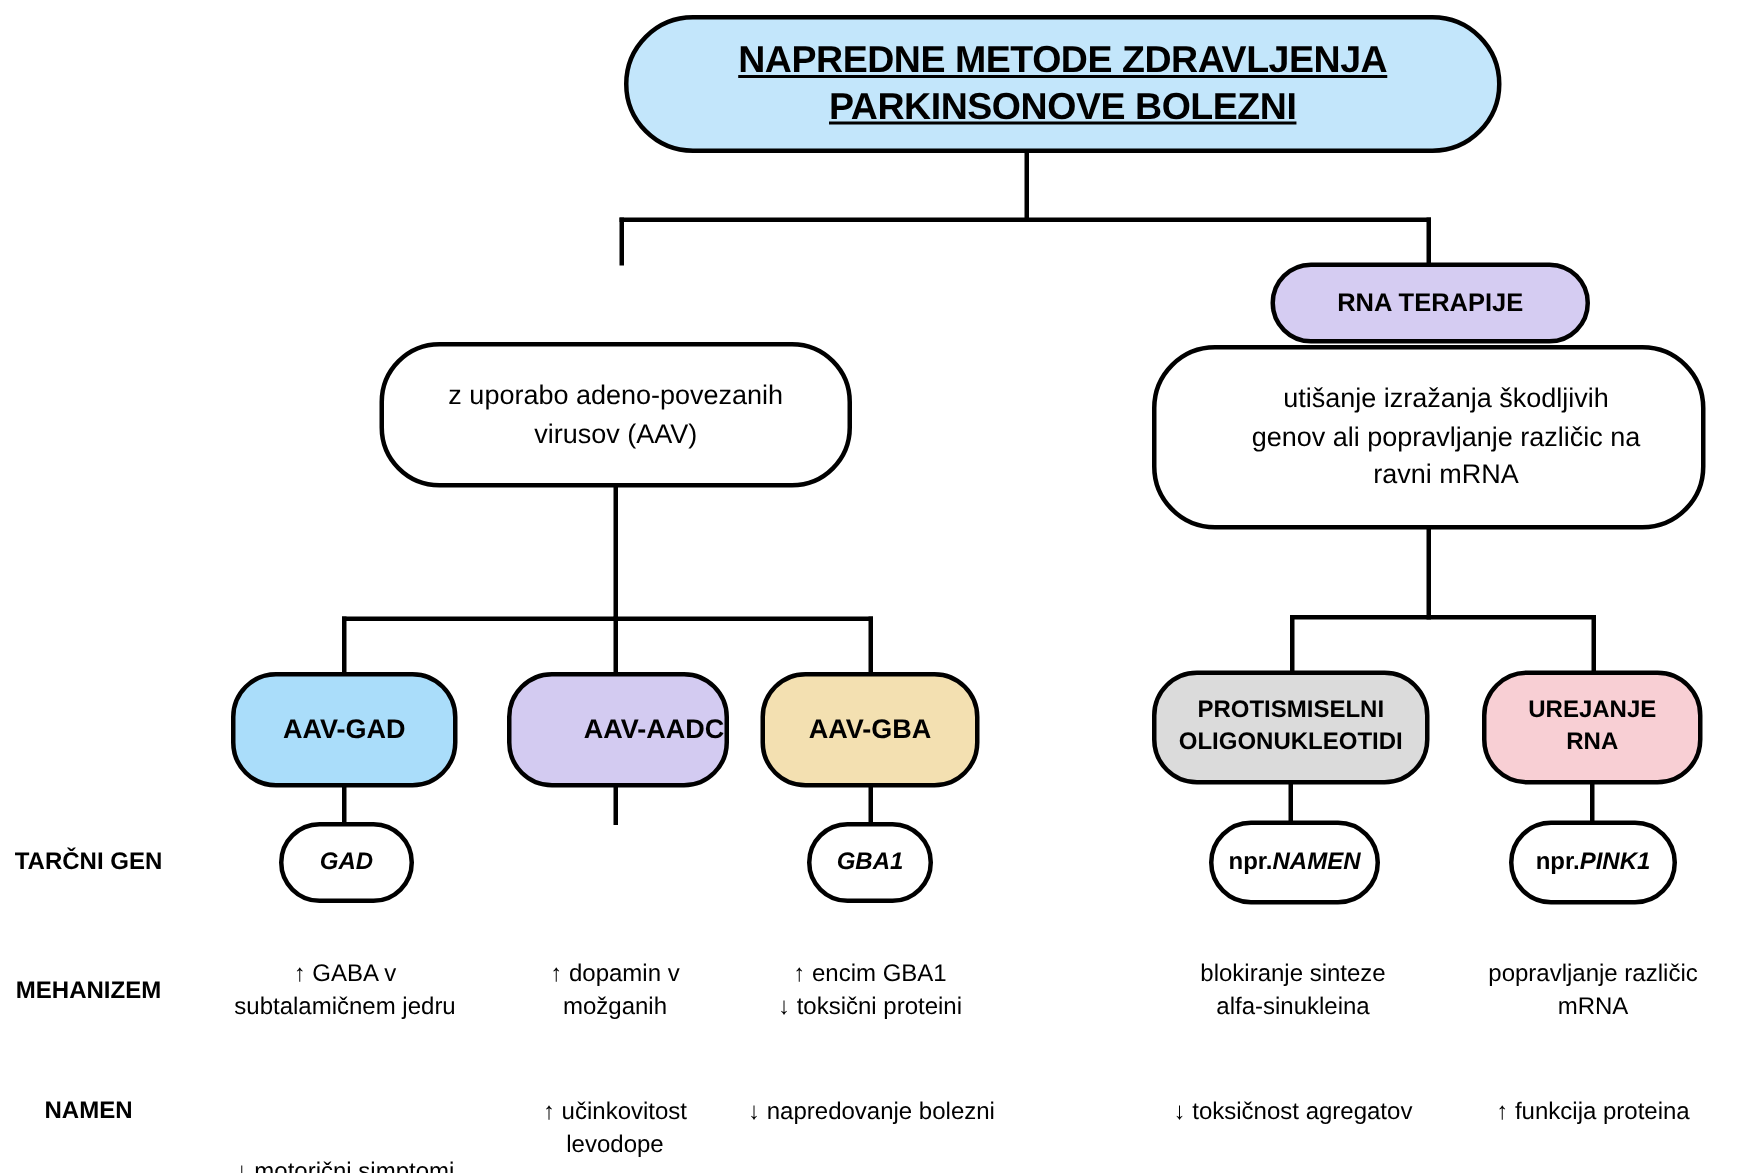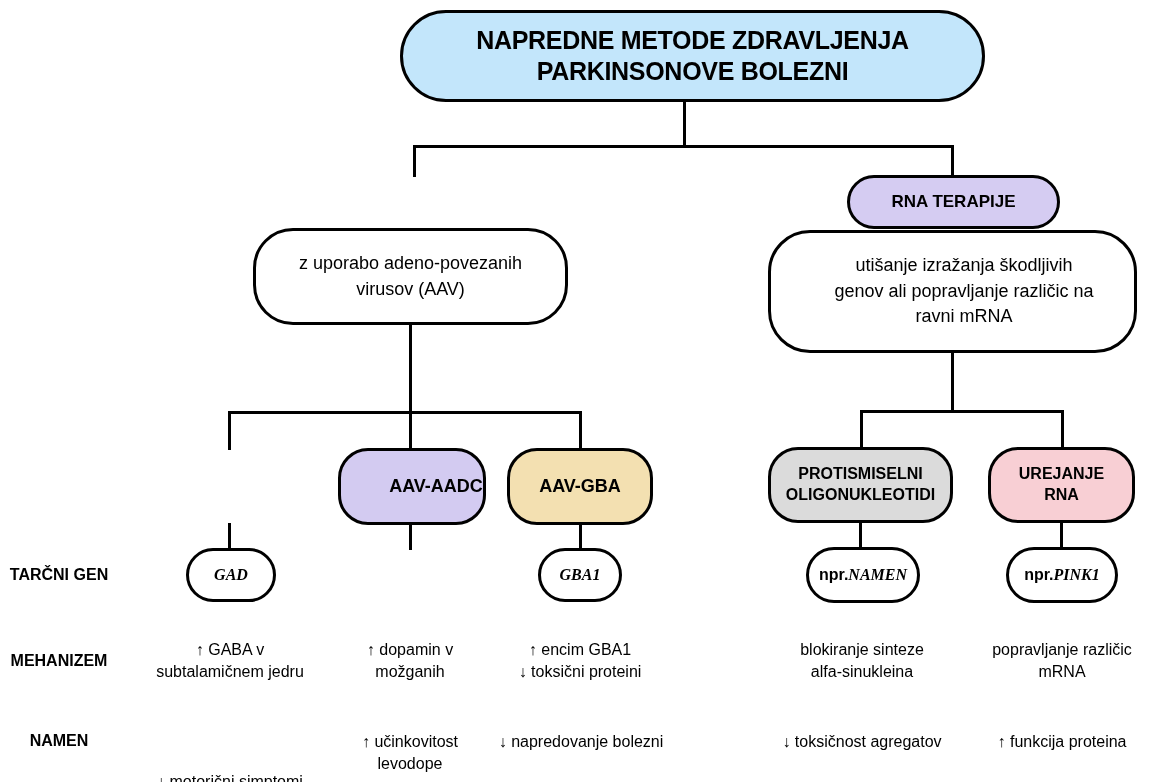--- a/index.html
+++ b/index.html
@@ -56,7 +56,7 @@
   <div class="line" style="left:859px;top:521px;width:3px;height:28px;"></div>
   <div class="line" style="left:1060px;top:521px;width:3px;height:28px;"></div>
 
-  <div class="node root-node" style="left: 400px; top: 10px; width: 585px; height: 92px; background: rgb(195, 230, 251);">
+  <div class="node root-node" style="left: 416px; top: 10px; width: 585px; height: 92px; background: rgb(195, 230, 251); text-decoration: underline;">
     <span class="lbl">NAPREDNE METODE ZDRAVLJENJA
 PARKINSONOVE BOLEZNI</span>
   </div>

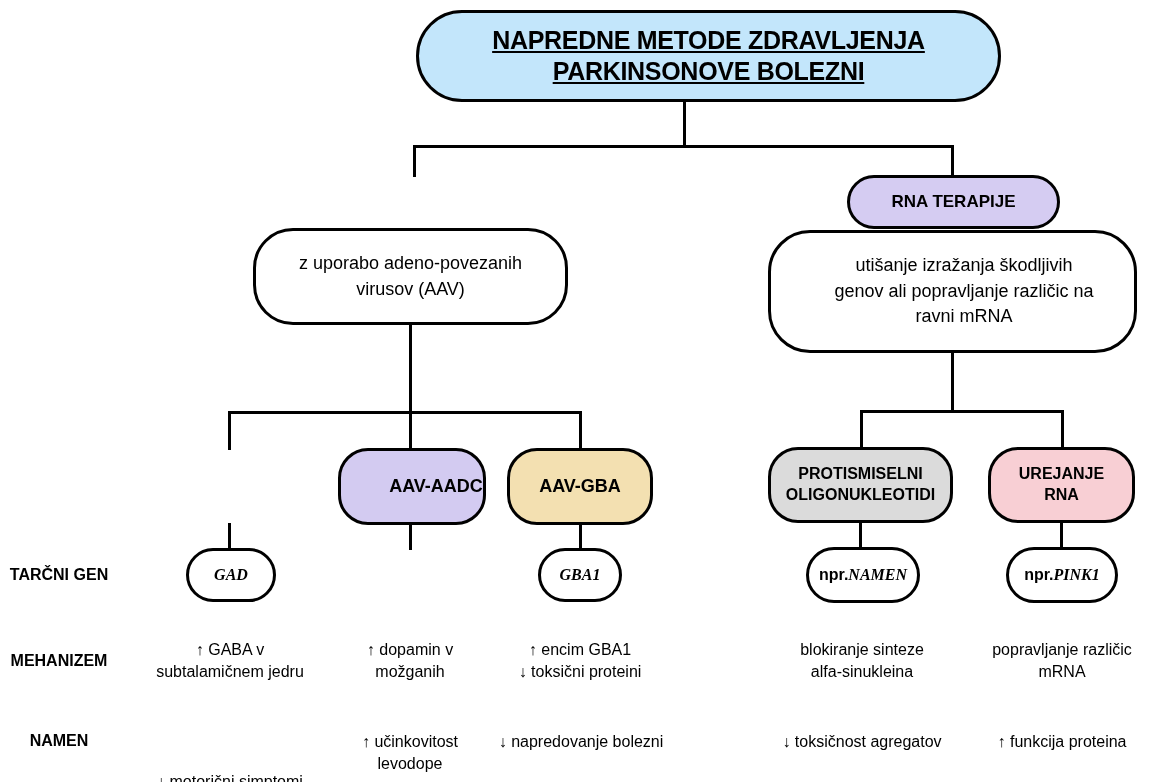--- a/index.html
+++ b/index.html
@@ -75,6 +75,9 @@
     <span class="lbl">RNA TERAPIJE</span>
   </div>
 
+  <div class="node leaf-box" style="left: 154px; top: 448px; width: 151px; height: 77px; background: rgb(170, 221, 250);">
+    <span class="lbl">AAV-GAD</span>
+  </div>
   <div class="node leaf-box" style="left: 338px; top: 448px; width: 148px; height: 77px; background: rgb(211, 203, 241); padding-left: 48px;">
     <span class="lbl">AAV-AADC</span>
   </div>

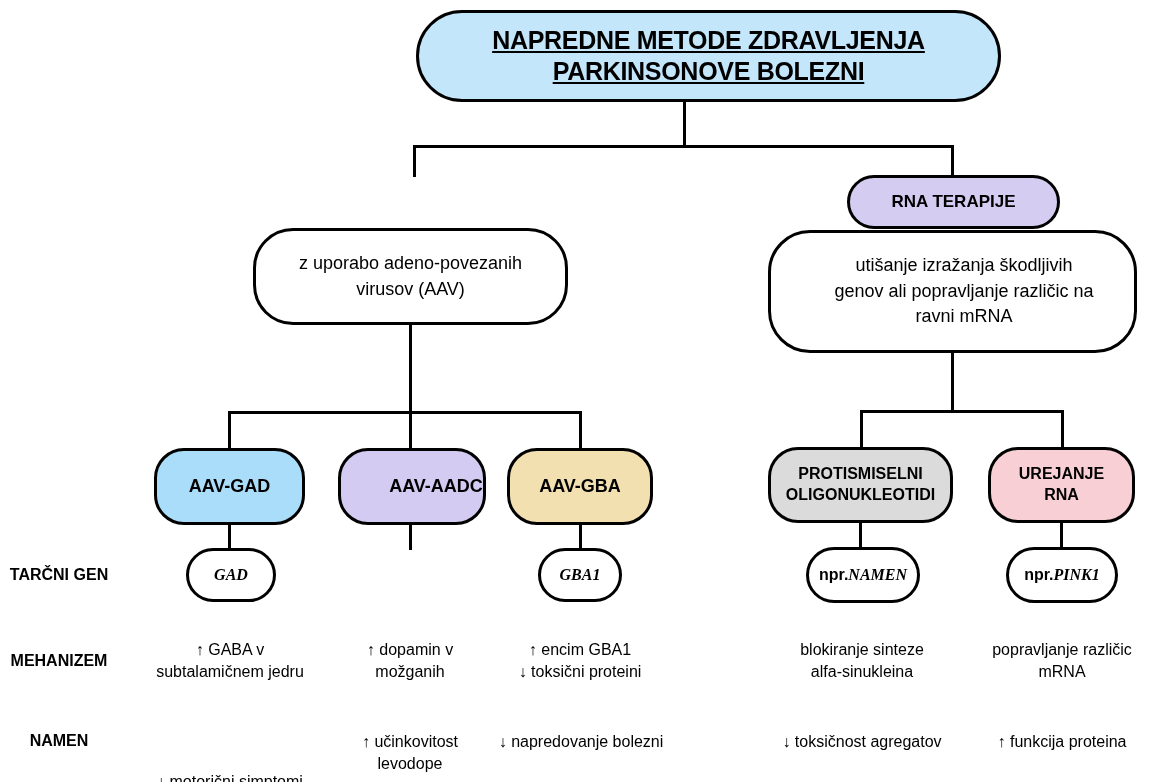--- a/index.html
+++ b/index.html
@@ -20,7 +20,7 @@
   .leaf-box{border-radius:30px;font-weight:700;font-size:18px;line-height:1.3;}
   .leaf-box.small{font-size:16px;}
   .gene-oval{border-radius:28px;font-weight:700;font-size:16px;}
-  .gene-oval .gene-name{font-style:italic;font-family:Liberation Serif, serif;}
+  .gene-oval .gene-name{font-style:italic;}
   .row-label{
     position:absolute;font-weight:700;font-size:16px;text-align:center;line-height:20px;z-index:2;
   }

